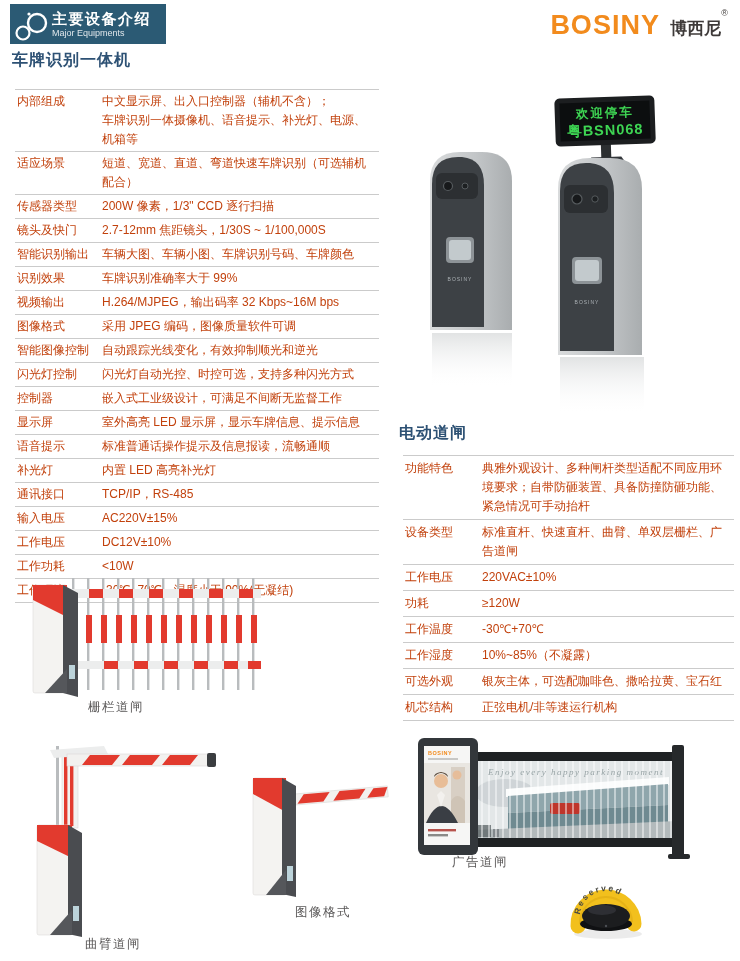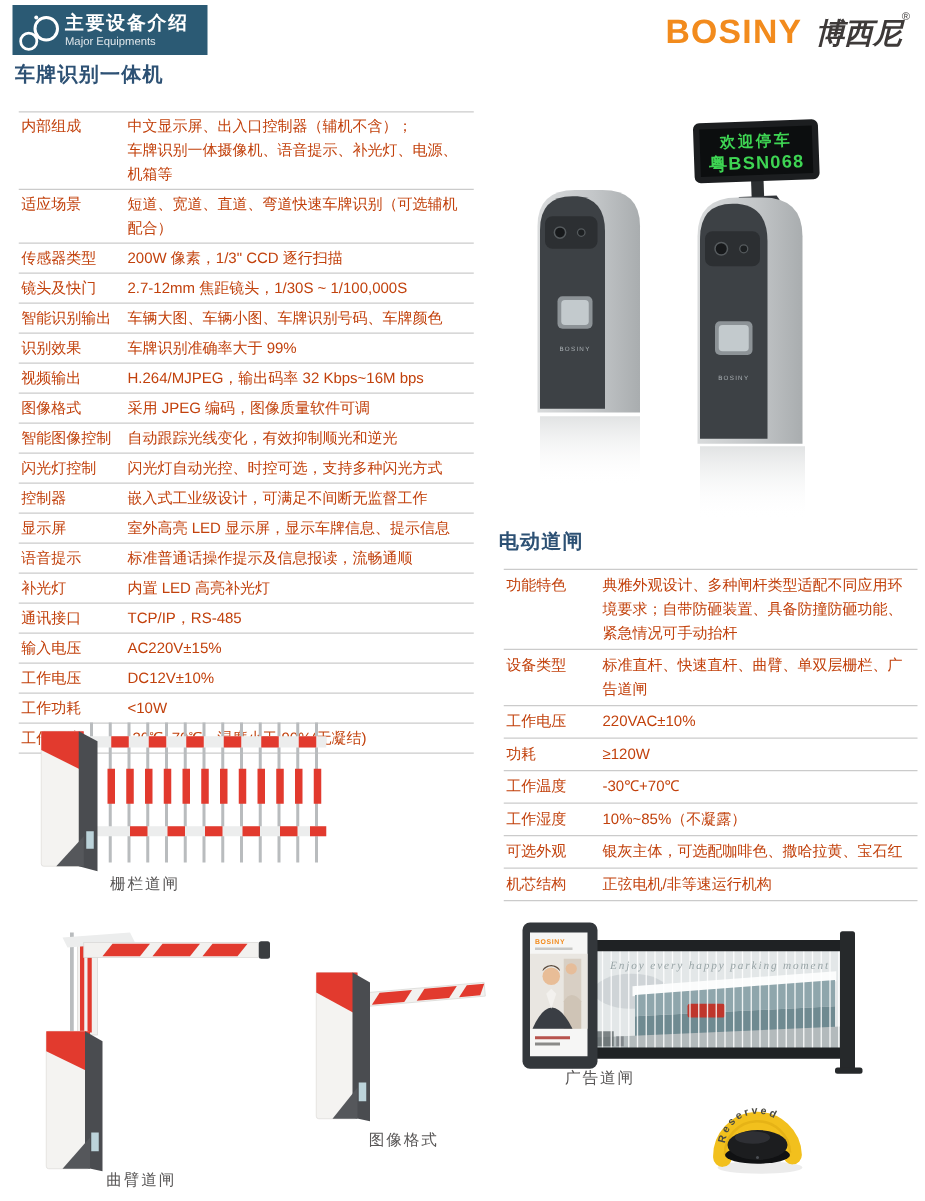--- a/index.html
+++ b/index.html
@@ -15,7 +15,7 @@
   .badge-en { font-size:9px; opacity:.85; line-height:11px; }
   .logo { position:absolute; right:12px; top:8px; white-space:nowrap; }
   .logo-en { font-size:27px; font-weight:bold; color:#f28b1d; letter-spacing:1px; }
-  .logo-cn { font-size:23px; font-weight:bold; color:#3e3a39; margin-left:6px;font-style:italic; }
+  .logo-cn { font-size:17px; font-weight:bold; color:#3e3a39; margin-left:6px; }
   .logo-reg { font-size:9px; color:#3e3a39; vertical-align:18px; }
 
   .sec-title { position:absolute; font-size:16px; font-weight:bold; color:#2d5174; letter-spacing:1px; }

